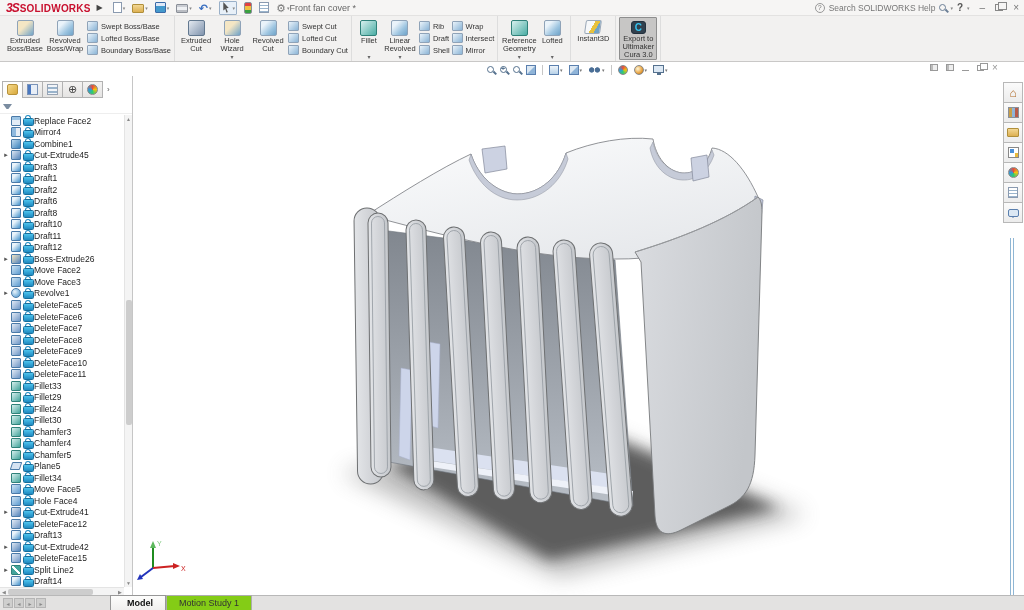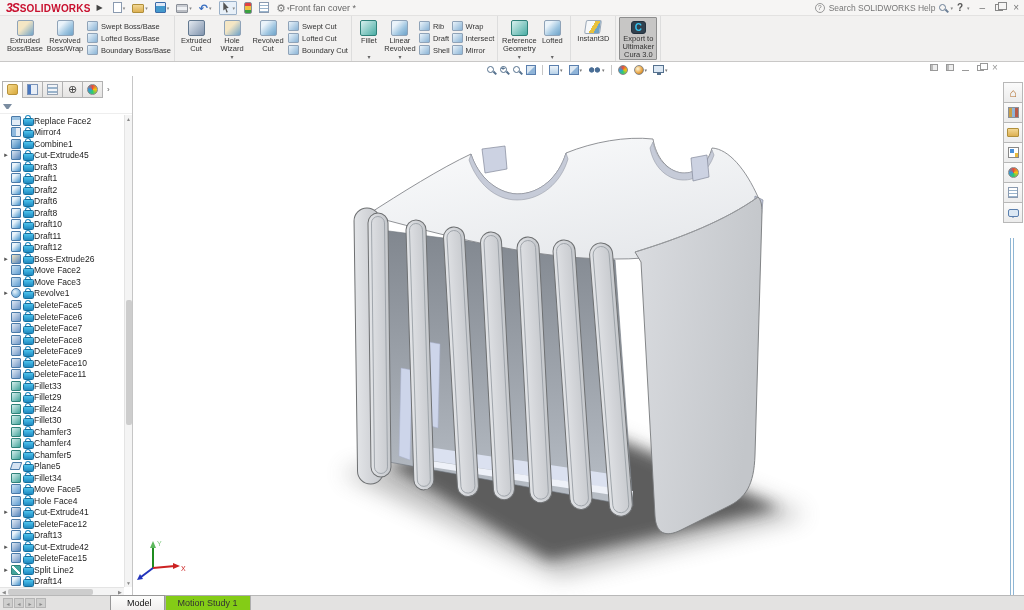--- a/index.html
+++ b/index.html
@@ -178,7 +178,7 @@
   .sb-tabs{display:flex;margin-left:60px;height:15px;}
   .sbtab{height:15px;padding:0 12px;font-size:9px;display:flex;align-items:center;
          background:#84cc16;border:1px solid #adadad;border-bottom:none;color:#333;}
-  .sbtab.active{background:linear-gradient(#fdfdfc,#f0efee);border-color:#979797;font-weight:normal;color:#111;padding-left:16px;}
+  .sbtab.active{background:linear-gradient(#fdfdfc,#f0efee);border-color:#979797;font-weight:bold;color:#111;padding-left:16px;}
 </style>
 </head>
 <body>

